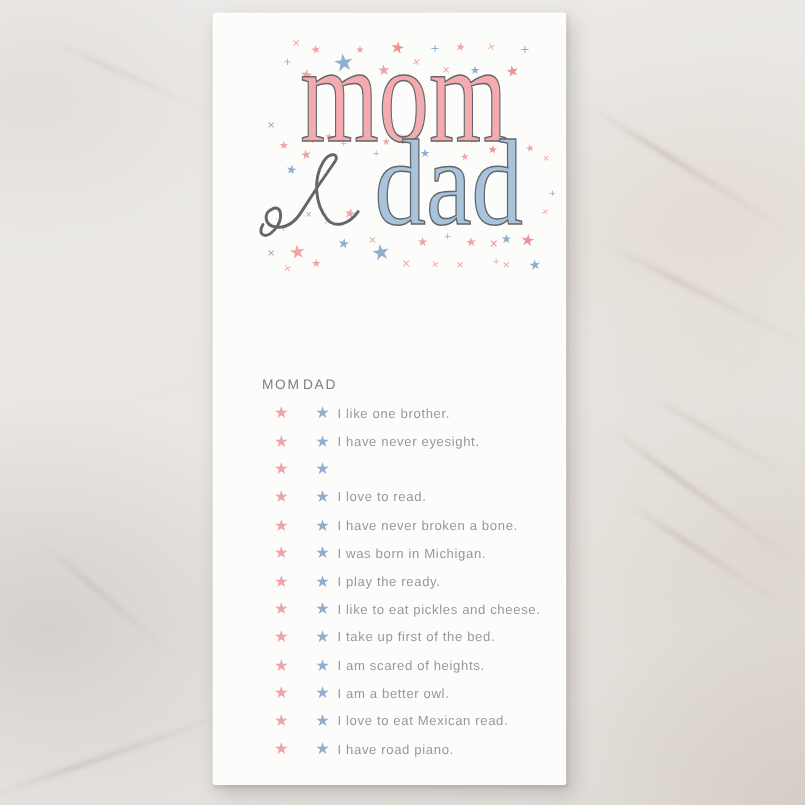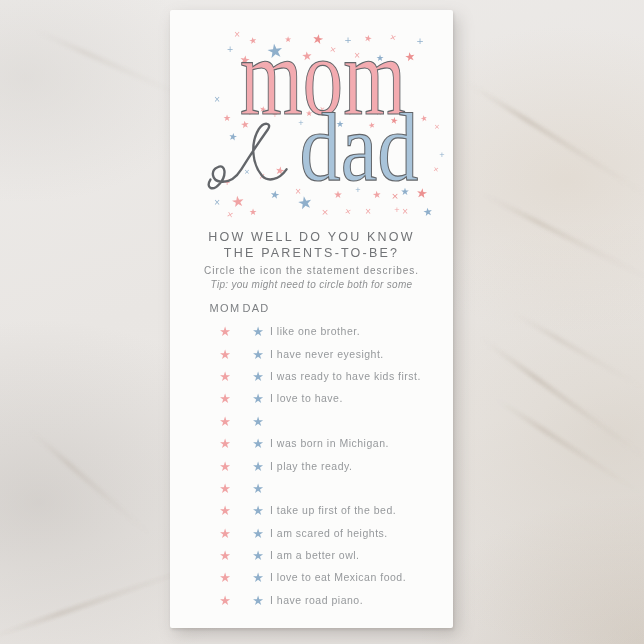--- a/index.html
+++ b/index.html
@@ -150,12 +150,6 @@
 
     <div class="word word-dad" style="color:#a9c4da;">dad</div>
 
-    <div class="heading">
-      <div class="h1">HOW WELL DO YOU KNOW</div>
-      <div class="h1">THE PARENTS-TO-BE?</div>
-      <div class="sub">Circle the icon the statement describes.</div>
-      <div class="tip">Tip: you might need to circle both for some</div>
-    </div>
 
     <div class="col-labels">
       <span class="mom-label">MOM</span>

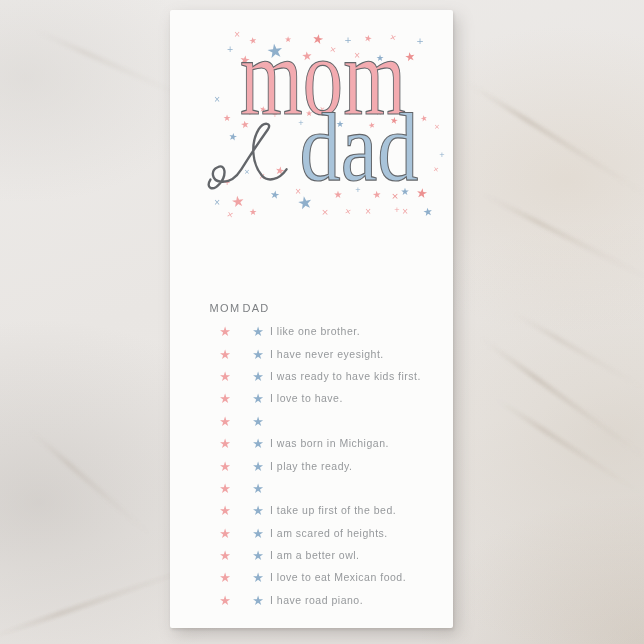--- a/index.html
+++ b/index.html
@@ -170,7 +170,6 @@
         <div class="row">
           <span class="st st-pink" style="color: rgb(240, 163, 164);">★</span>
           <span class="st st-blue" style="color: rgb(143, 175, 203);">★</span>
-          <span class="txt">I was ready to have kids first.</span>
         </div>
         <div class="row">
           <span class="st st-pink" style="color: rgb(240, 163, 164);">★</span>

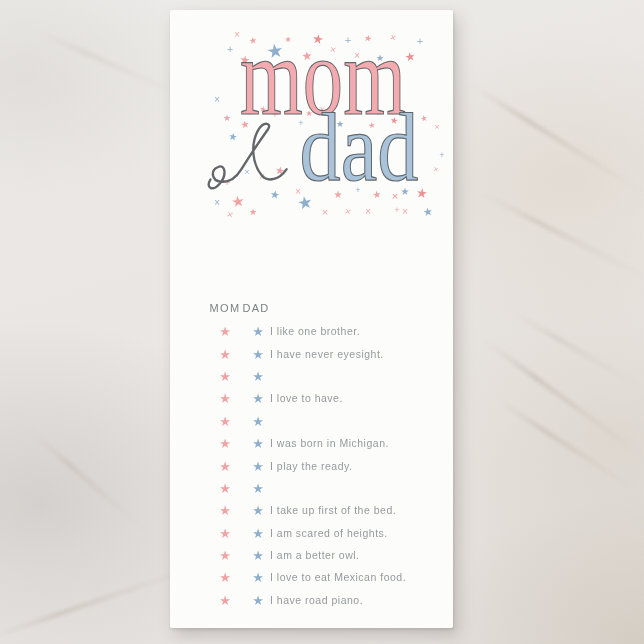--- a/index.html
+++ b/index.html
@@ -174,7 +174,7 @@
         <div class="row">
           <span class="st st-pink" style="color: rgb(240, 163, 164);">★</span>
           <span class="st st-blue" style="color: rgb(143, 175, 203);">★</span>
-          <span class="txt">I love to have.</span>
+          <span class="txt">I love to read.</span>
         </div>
         <div class="row">
           <span class="st st-pink" style="color: rgb(240, 163, 164);">★</span>

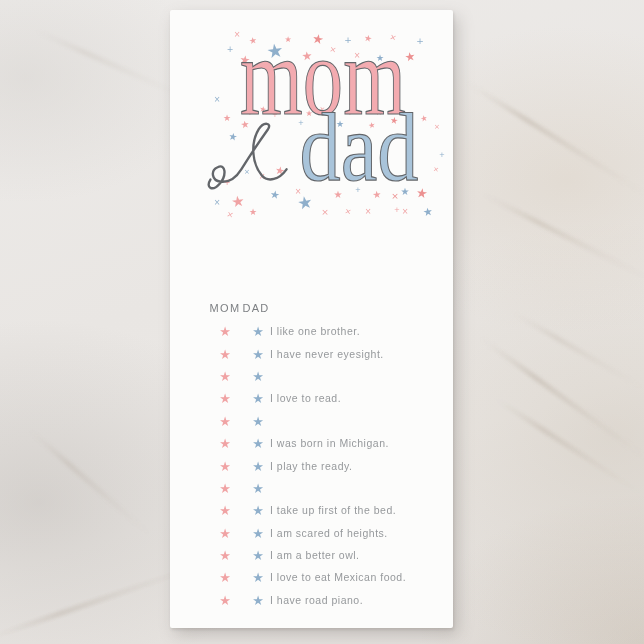--- a/index.html
+++ b/index.html
@@ -179,6 +179,7 @@
         <div class="row">
           <span class="st st-pink" style="color: rgb(240, 163, 164);">★</span>
           <span class="st st-blue" style="color: rgb(143, 175, 203);">★</span>
+          <span class="txt">I have never broken a bone.</span>
         </div>
         <div class="row">
           <span class="st st-pink" style="color: rgb(240, 163, 164);">★</span>

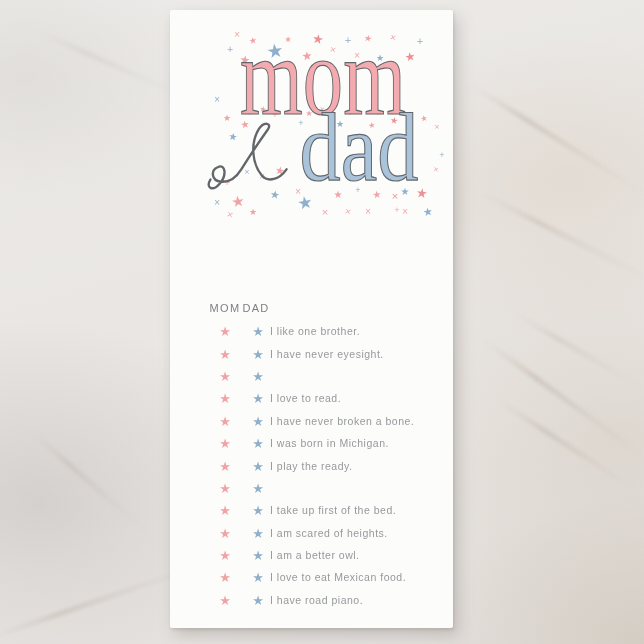--- a/index.html
+++ b/index.html
@@ -194,6 +194,7 @@
         <div class="row">
           <span class="st st-pink" style="color: rgb(240, 163, 164);">★</span>
           <span class="st st-blue" style="color: rgb(143, 175, 203);">★</span>
+          <span class="txt">I like to eat pickles and cheese.</span>
         </div>
         <div class="row">
           <span class="st st-pink" style="color: rgb(240, 163, 164);">★</span>

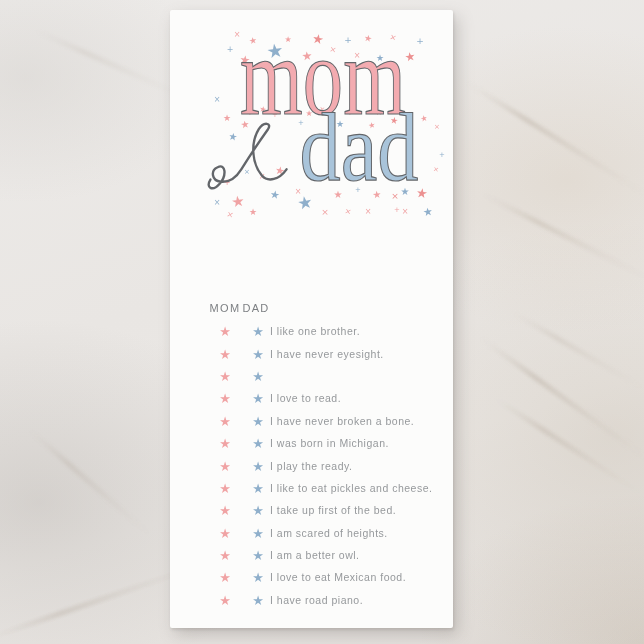--- a/index.html
+++ b/index.html
@@ -214,7 +214,7 @@
         <div class="row">
           <span class="st st-pink" style="color: rgb(240, 163, 164);">★</span>
           <span class="st st-blue" style="color: rgb(143, 175, 203);">★</span>
-          <span class="txt">I love to eat Mexican food.</span>
+          <span class="txt">I love to eat Mexican read.</span>
         </div>
         <div class="row">
           <span class="st st-pink" style="color: rgb(240, 163, 164);">★</span>

